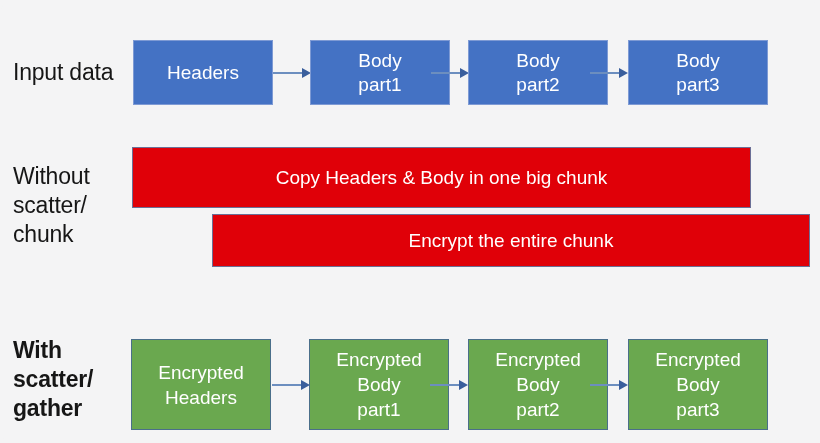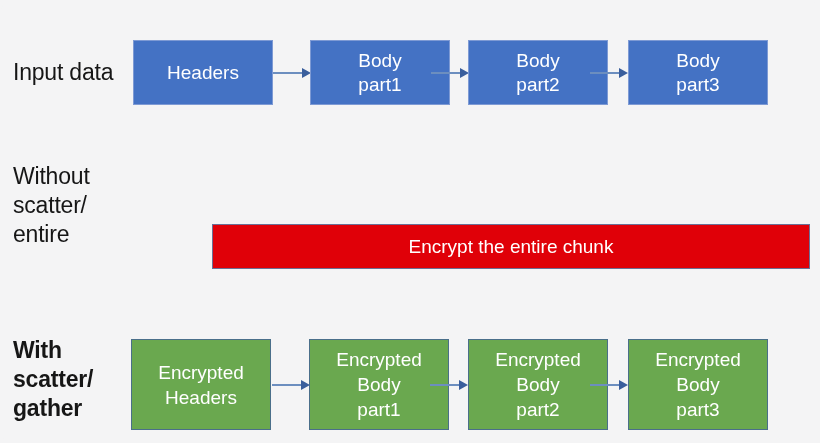--- a/index.html
+++ b/index.html
@@ -155,7 +155,7 @@
 
   <div class="row-label without">Without
 scatter/
-entire</div>
+chunk</div>
 
 
   <div class="box red rbar2">Encrypt the entire chunk</div>

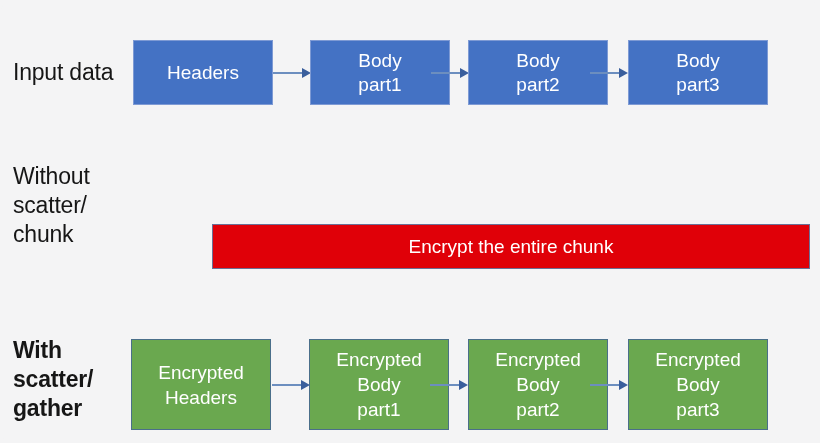--- a/index.html
+++ b/index.html
@@ -157,6 +157,7 @@
 scatter/
 chunk</div>
 
+  <div class="box red rbar1">Copy Headers &amp; Body in one big chunk</div>
 
   <div class="box red rbar2">Encrypt the entire chunk</div>
 

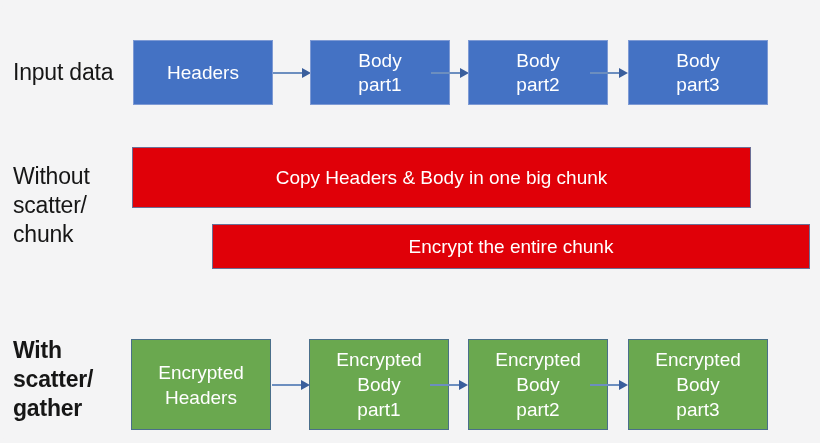--- a/index.html
+++ b/index.html
@@ -78,7 +78,7 @@
 
   
   .rbar1 { left: 132px; top: 147px; width: 619px; height: 61px; }
-  .rbar2 { left: 212px; top: 224px; width: 598px; height: 45px; }
+  .rbar2 { left: 212px; top: 214px; width: 598px; height: 53px; }
 
   
   .r3 { top: 339px; height: 91px; width: 140px; }

